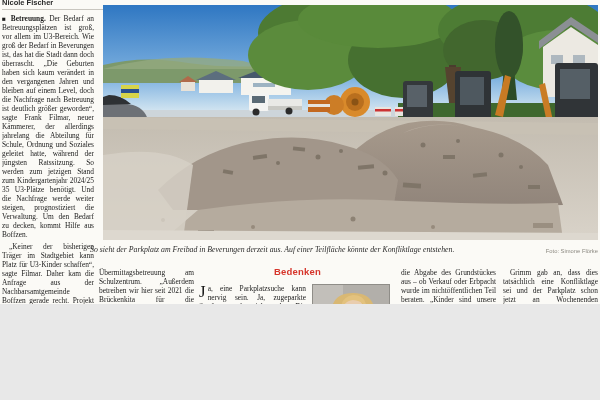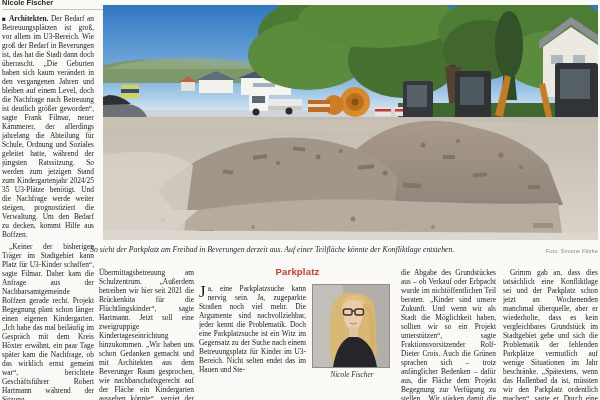--- a/index.html
+++ b/index.html
@@ -4,7 +4,7 @@
 <style>
   html,body{margin:0;padding:0;}
   body{background:#e8e8e8;font-family:"Liberation Serif",serif;}
-  .page{position:relative;width:600px;height:400px;background:#fbfaf6;overflow:hidden;color:#1c1c1c;}
+  .page{position:relative;width:600px;height:304px;background:#fbfaf6;overflow:hidden;color:#1c1c1c;}
   .byline-top{position:absolute;left:2px;top:-2px;width:120px;font-family:"Liberation Sans",sans-serif;
     font-size:7.5px;font-weight:bold;color:#2a2a2a;border-bottom:1px solid #c9c6bf;padding-bottom:2px;}
   .col{position:absolute;overflow:hidden;text-align:justify;hyphens:auto;-webkit-hyphens:auto;}

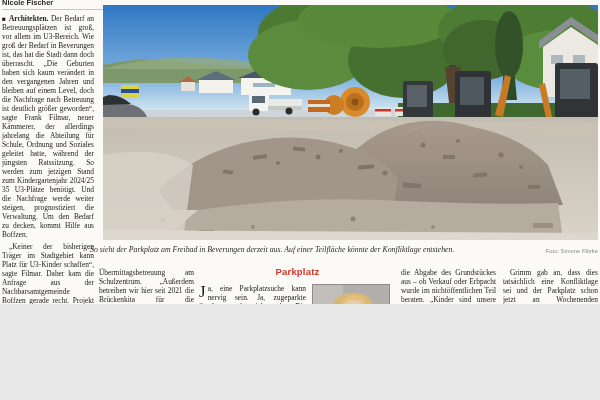--- a/index.html
+++ b/index.html
@@ -41,7 +41,7 @@
   <div class="byline-top">Nicole Fischer</div>
 
   <div class="col col1">
-    <p class="body-text"><span class="marker">■</span>&nbsp;<span class="dateline">Architekten.</span>
+    <p class="body-text"><span class="marker">■</span>&nbsp;<span class="dateline">Betreuung.</span>
       <span>Der Bedarf an Betreuungsplätzen ist groß, vor allem im U3-Bereich. Wie groß der Bedarf in Beverungen ist, das hat die Stadt dann doch überrascht. „Die Geburten haben sich kaum verändert in den vergangenen Jahren und bleiben auf einem Level, doch die Nachfrage nach Betreuung ist deutlich größer geworden“, sagte Frank Filmar, neuer Kämmerer, der allerdings jahrelang die Abteilung für Schule, Ordnung und Soziales geleitet hatte, während der jüngsten Ratssitzung. So werden zum jetzigen Stand zum Kindergartenjahr 2024/25 35 U3-Plätze benötigt. Und die Nachfrage werde weiter steigen, prognostiziert die Verwaltung. Um den Bedarf zu decken, kommt Hilfe aus Boffzen.</span></p>
     <p class="body-text indent">„Keiner der bisherigen Träger im Stadtgebiet kann Platz für U3-Kinder schaffen“, sagte Filmar. Daher kam die Anfrage aus der Nachbarsamtgemeinde Boffzen gerade recht. Projekt Begegnung plant schon länger einen eigenen Kindergarten. „Ich habe das mal beiläufig im Gespräch mit dem Kreis Höxter erwähnt, ein paar Tage später kam die Nachfrage, ob das wirklich ernst gemeint war“, berichtete Geschäftsführer Robert Hartmann während der Sitzung.</p>
 

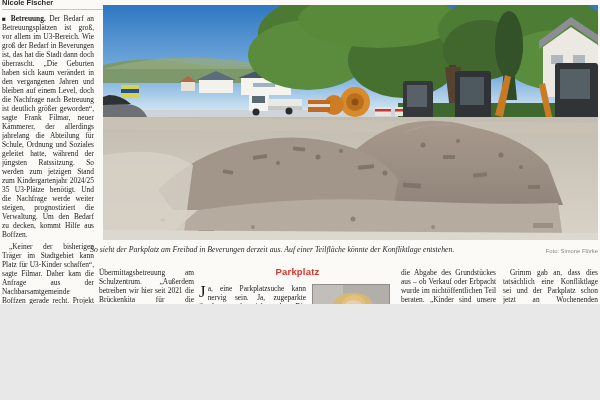--- a/index.html
+++ b/index.html
@@ -199,7 +199,7 @@
   </div>
 
   <div class="kommentar">
-    <div class="kicker" id="kicker" style="color: rgb(214, 53, 43);">Parkplatz</div>
+    <div class="kicker" id="kicker" style="color: rgb(214, 53, 43);">Bedenken</div>
     <div class="krow">
       <div class="kcol">
         <span class="dropcap">J</span><span>a, eine Parkplatzsuche kann nervig sein. Ja, zugeparkte Straßen noch viel mehr. Die Argumente sind nachvollziehbar, jeder kennt die Problematik. Doch eine Parkplatzsuche ist ein Witz im Gegensatz zu der Suche nach einem Betreuungsplatz für Kinder im U3-Bereich. Nicht selten endet das im Hauen und Ste-</span>

